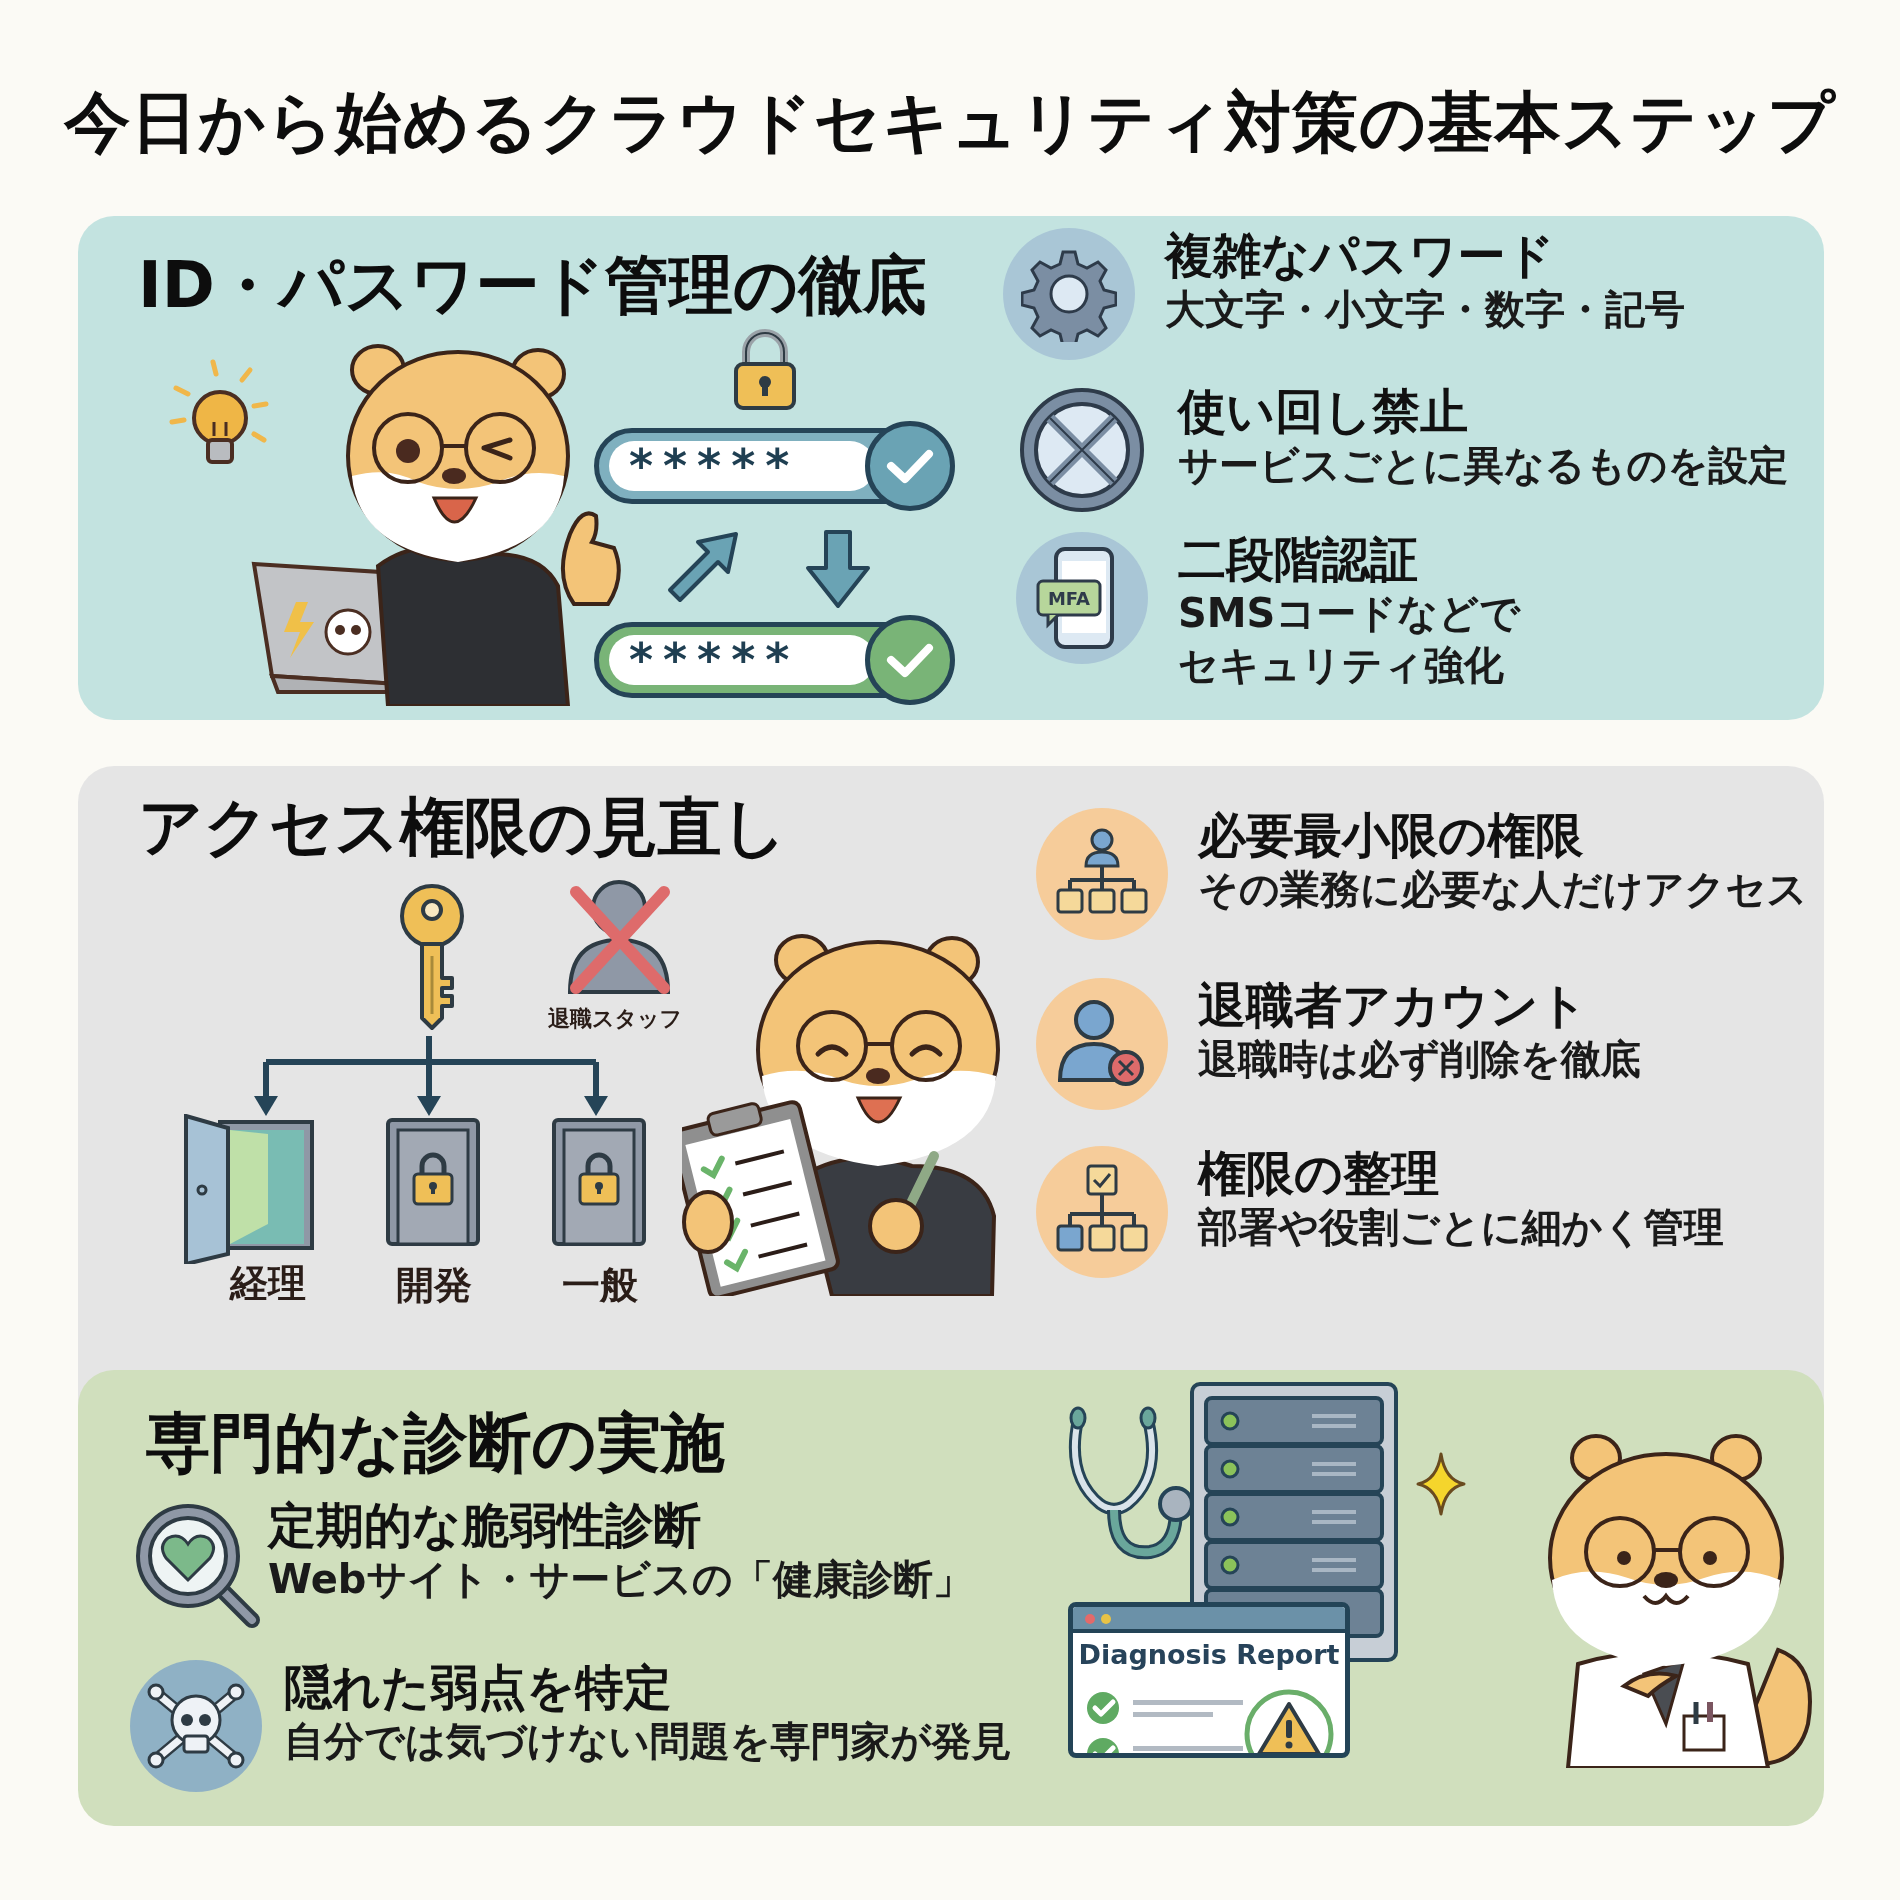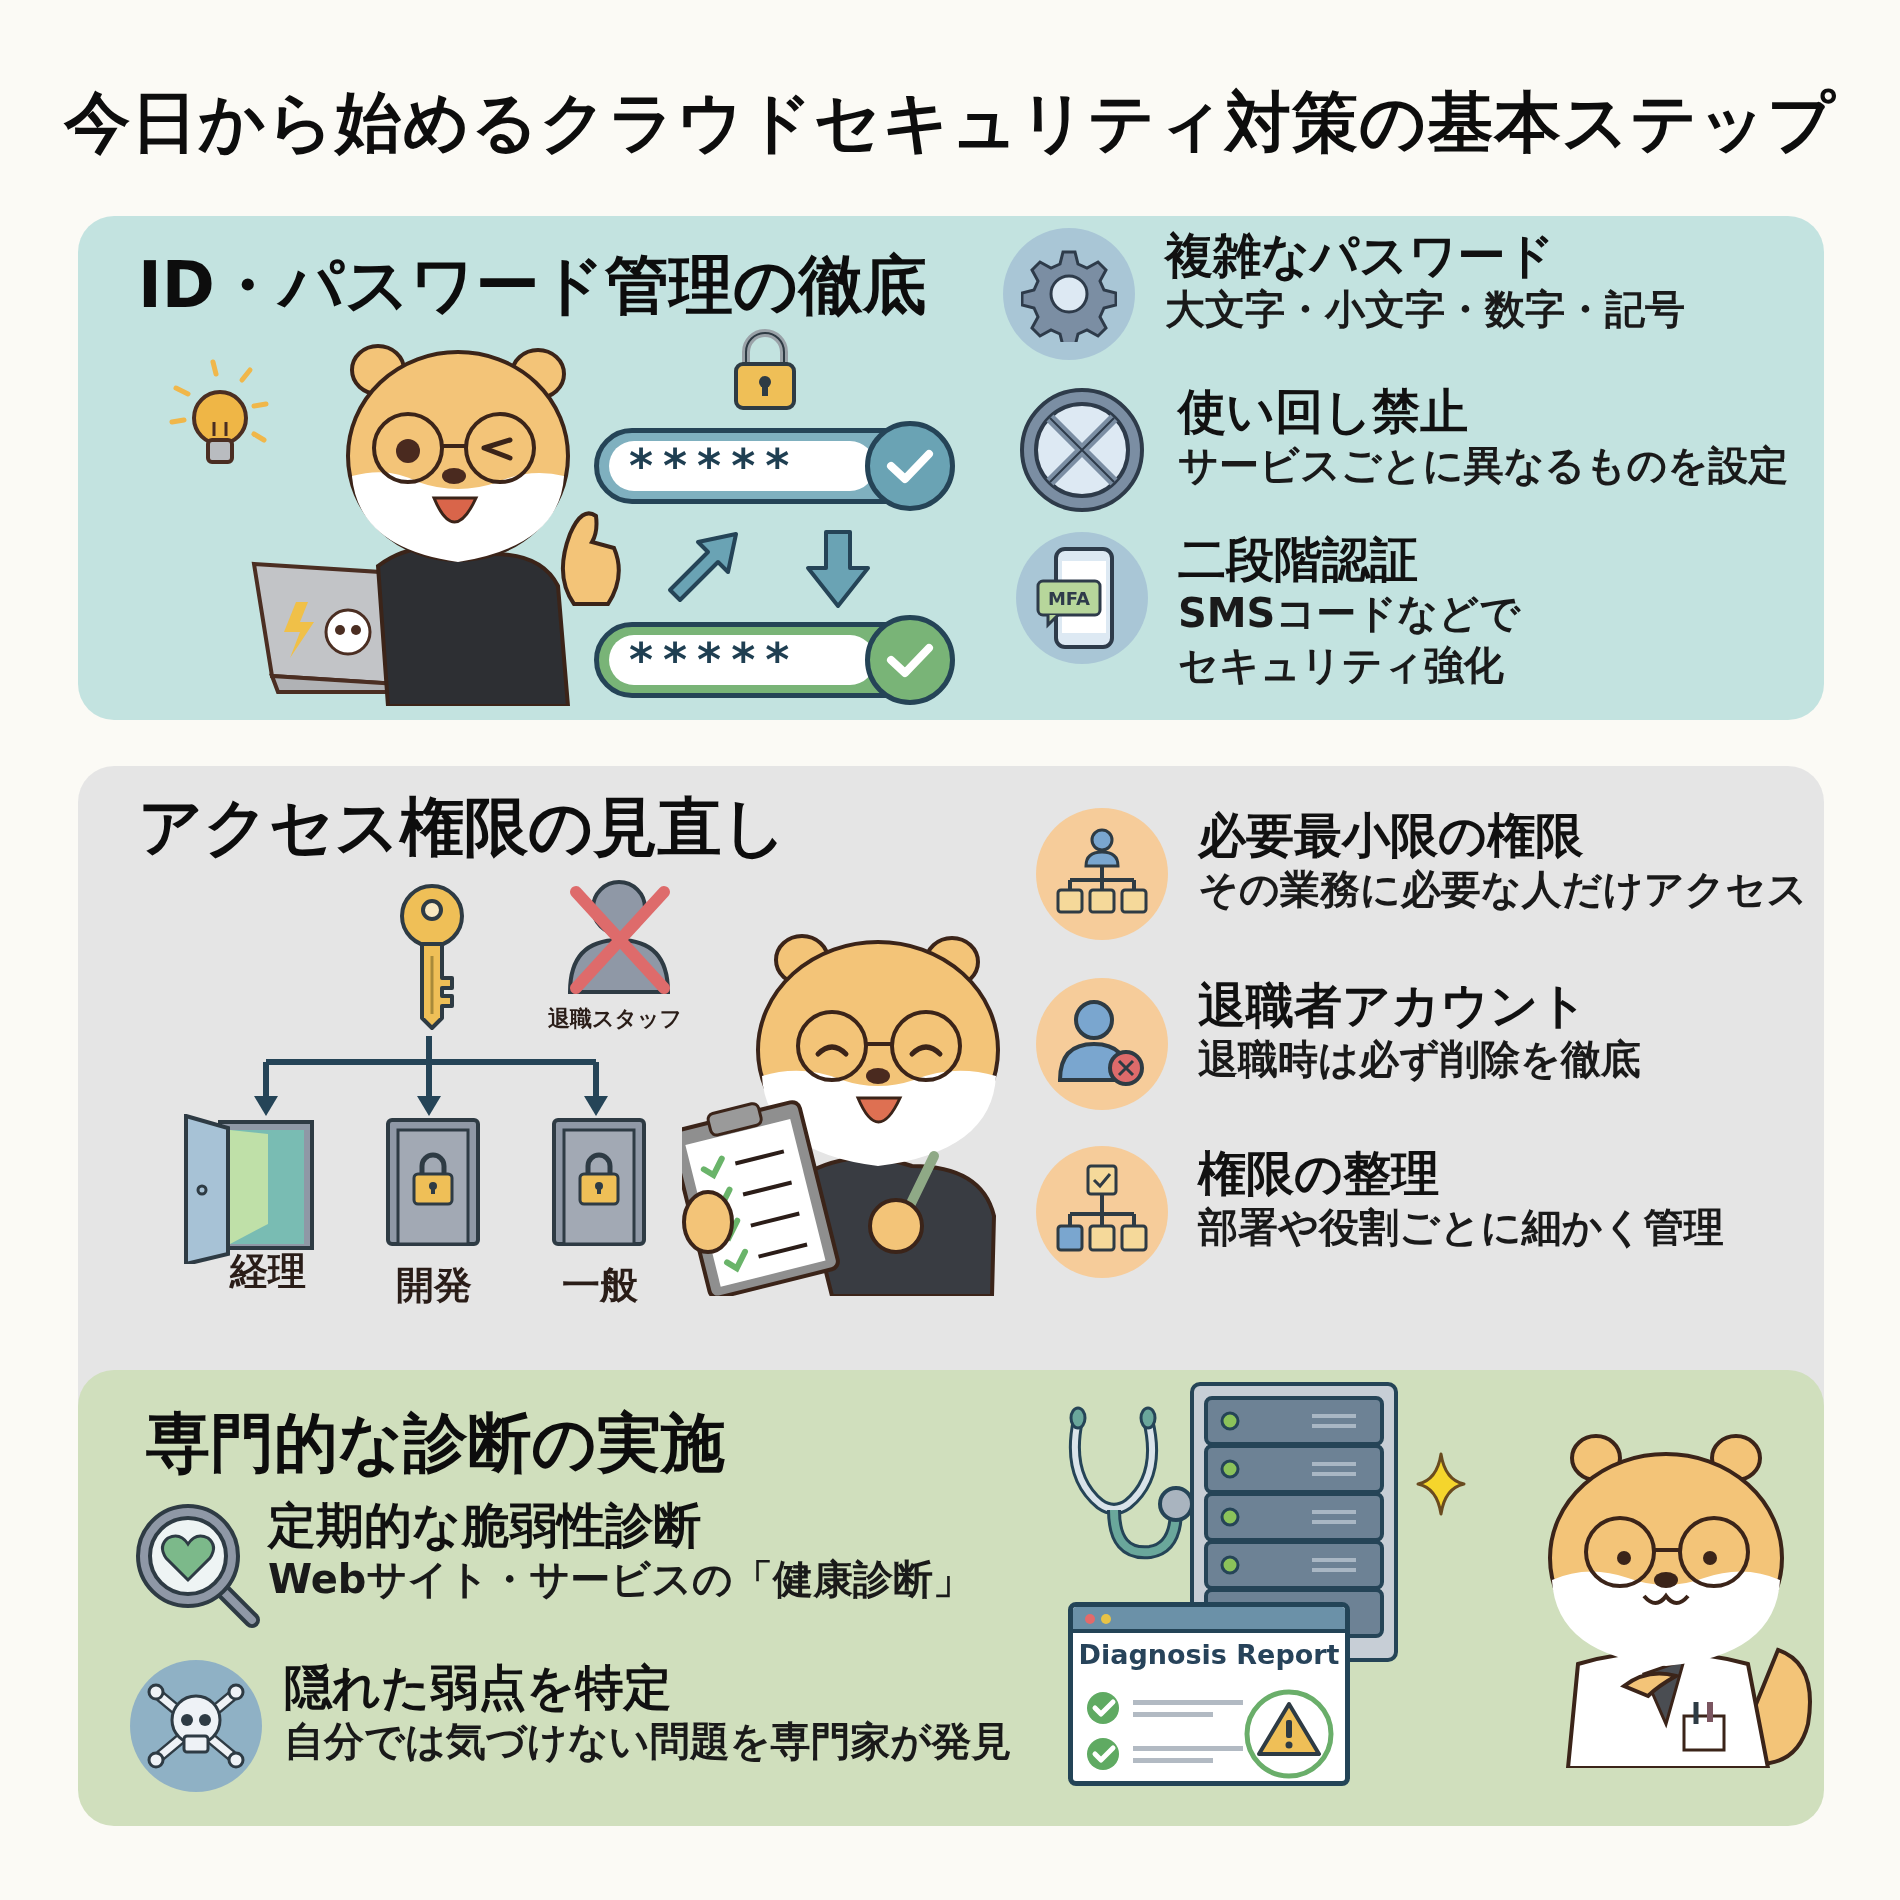--- a/index.html
+++ b/index.html
@@ -269,7 +269,7 @@
     </svg>
   </div>
 
-  <span class="dept-label" style="left:120px; top:480px;">経理</span>
+  <span class="dept-label" style="left:120px; top:492px;">経理</span>
   <span class="dept-label" style="left:286px; top:494px;">開発</span>
   <span class="dept-label" style="left:452px; top:494px;">一般</span>
 

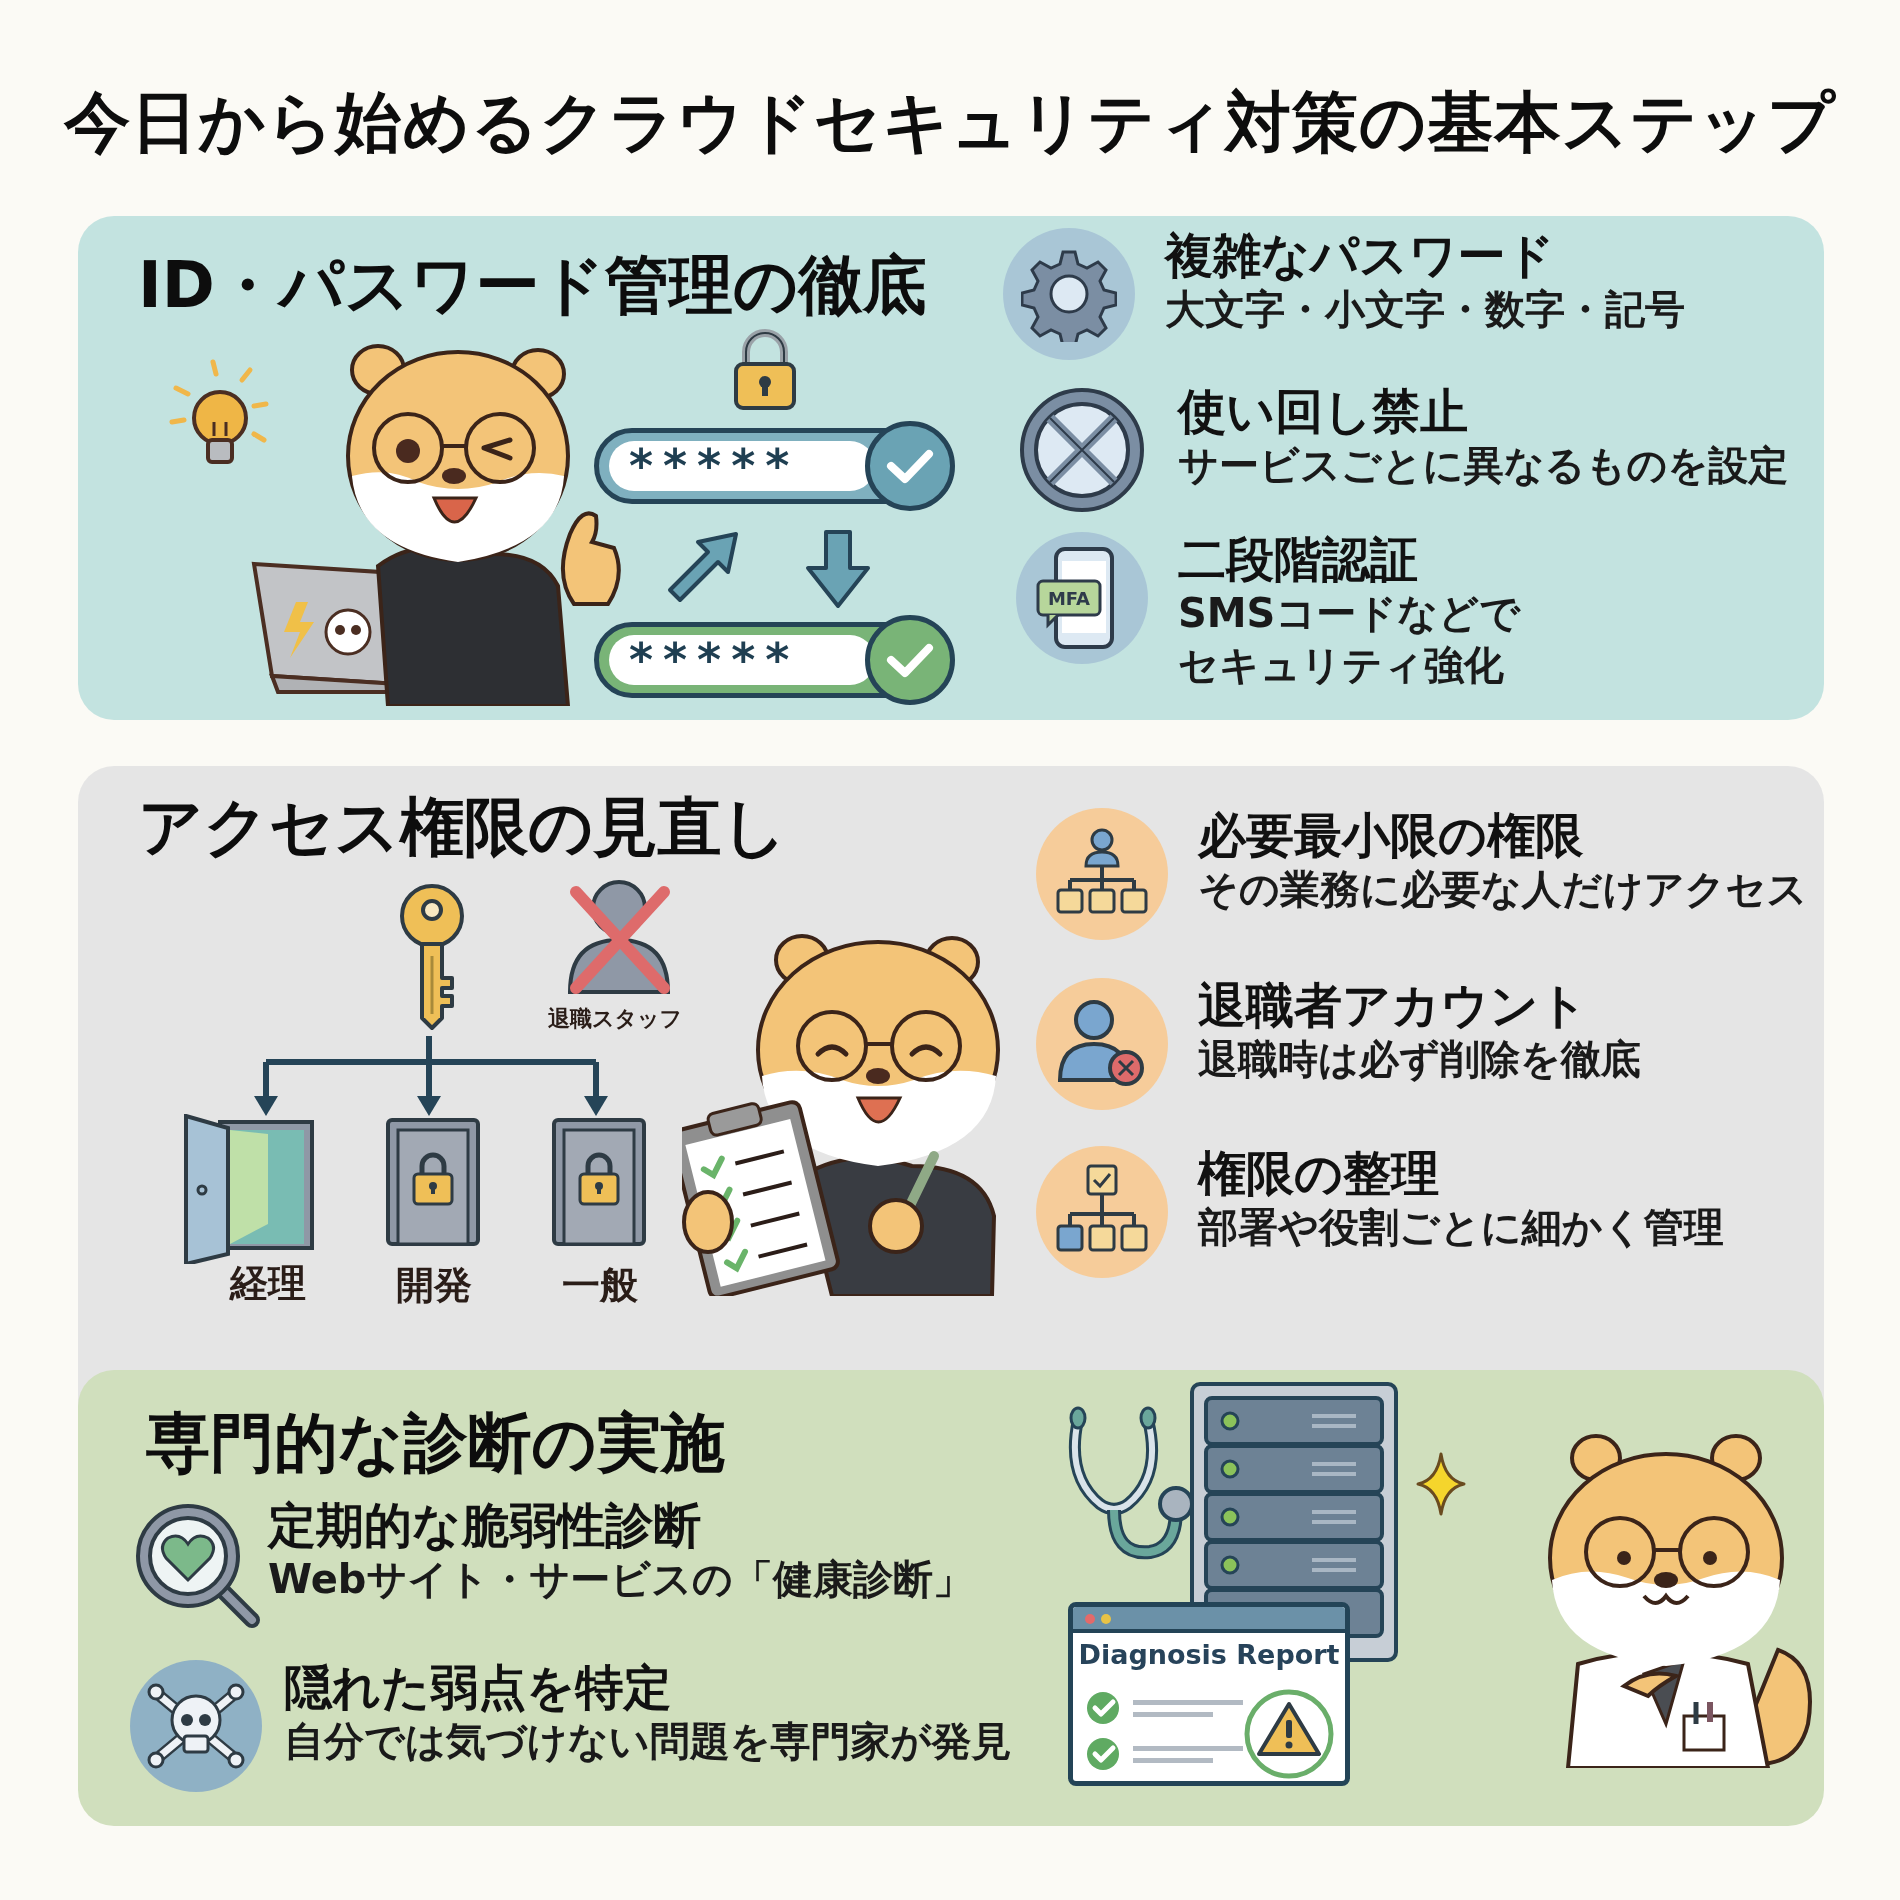--- a/index.html
+++ b/index.html
@@ -53,7 +53,7 @@
   .staff-label { position: absolute; font-size: 22px; font-weight: bold; color: #2a1d18; }
 
   .report {
-    position: absolute; left: 1068px; top: 1602px; width: 282px; height: 184px;
+    position: absolute; left: 1068px; top: 1602px; width: 282px; height: 156px;
     background: #fff; border: 5px solid #234457; border-radius: 8px; overflow: hidden;
   }
   .report-bar { height: 26px; background: #6b91a8; border-bottom: 4px solid #234457; position: relative; }

